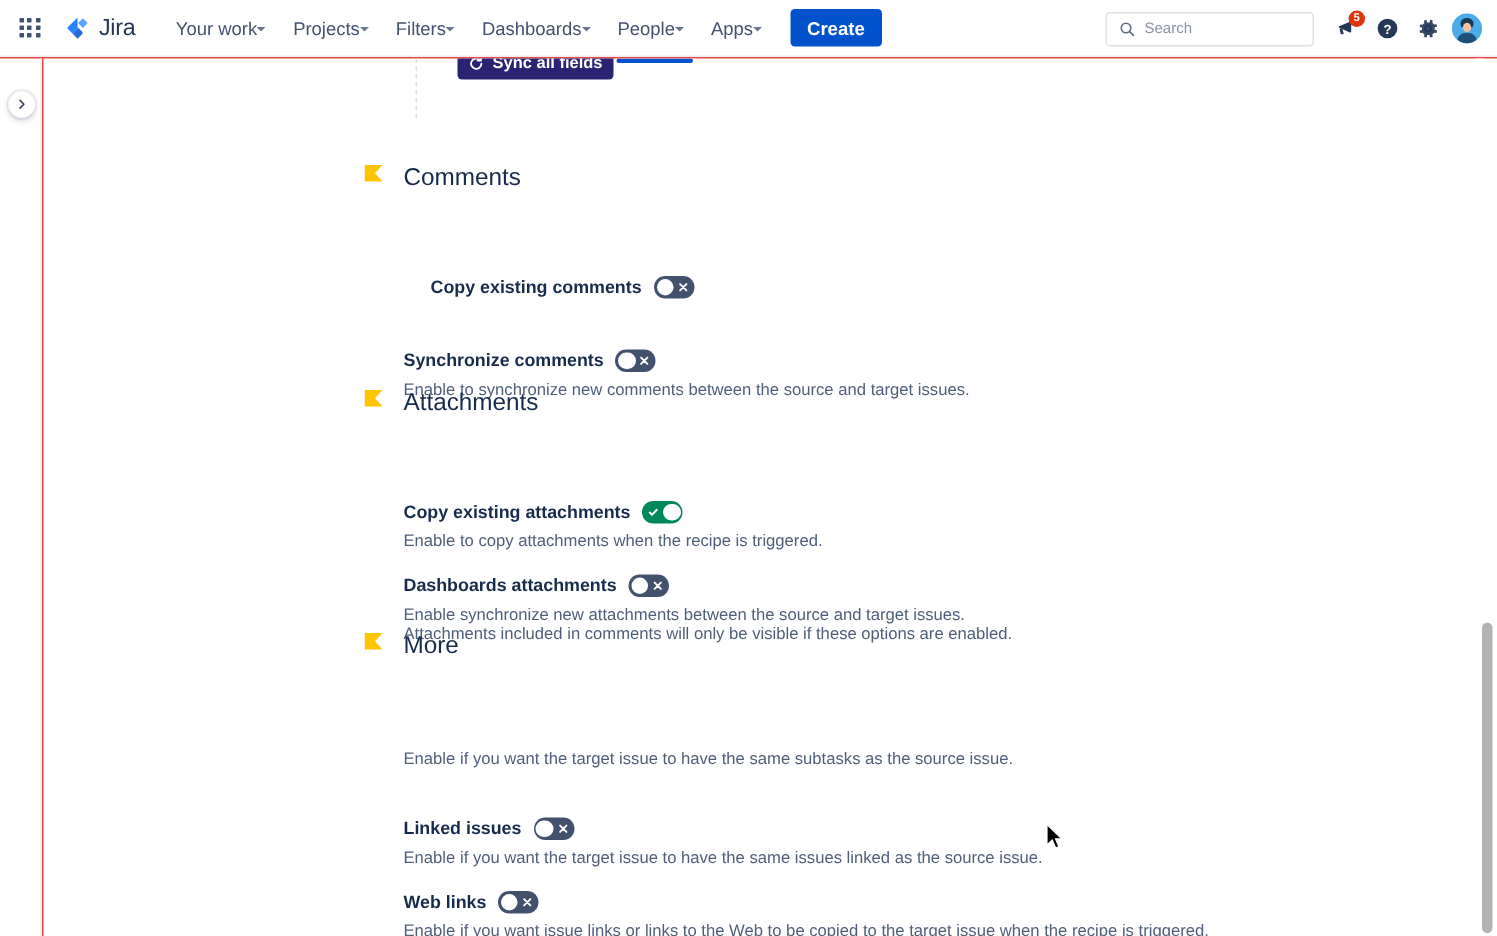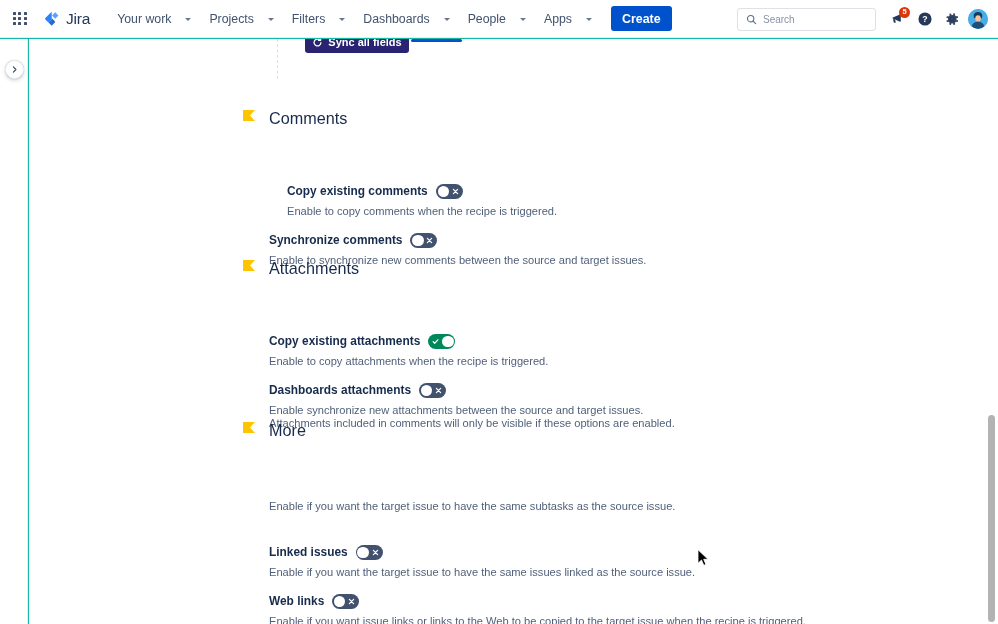--- a/index.html
+++ b/index.html
@@ -18,7 +18,7 @@
     position: relative;
     width: 998px;
     height: 624px;
-    background: #14b8a6;
+    background: #ef4444;
     overflow: hidden;
   }
 

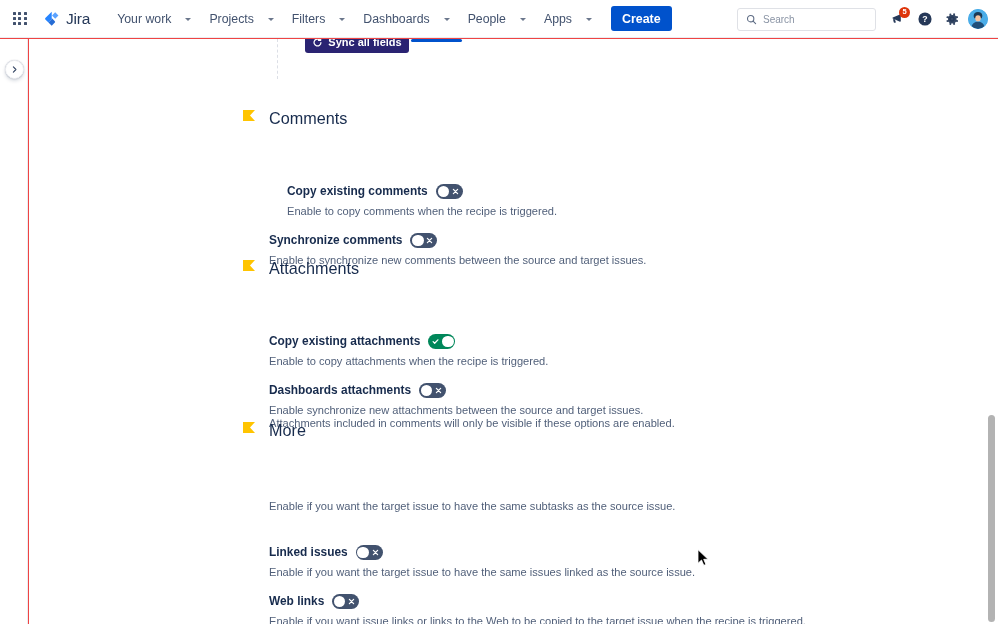--- a/index.html
+++ b/index.html
@@ -75,7 +75,7 @@
   .navitem {
     display: flex;
     align-items: center;
-    gap: 14px;
+    gap: 0;
     padding: 0 9px;
     height: 38px;
     font-size: 12.3px;

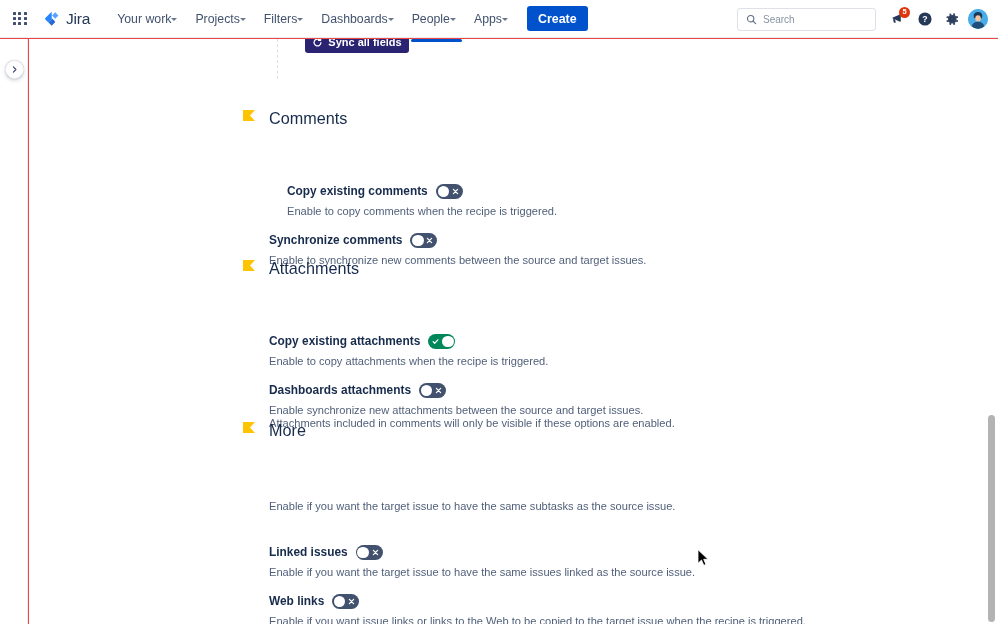--- a/index.html
+++ b/index.html
@@ -503,9 +503,6 @@
             </span>
           </div>
         </div>
-        <div class="field-desc">
-          <div>Enable to copy comments when the recipe is triggered.</div>
-        </div>
       </div>
 
       <div class="field" style="top:125px;">

